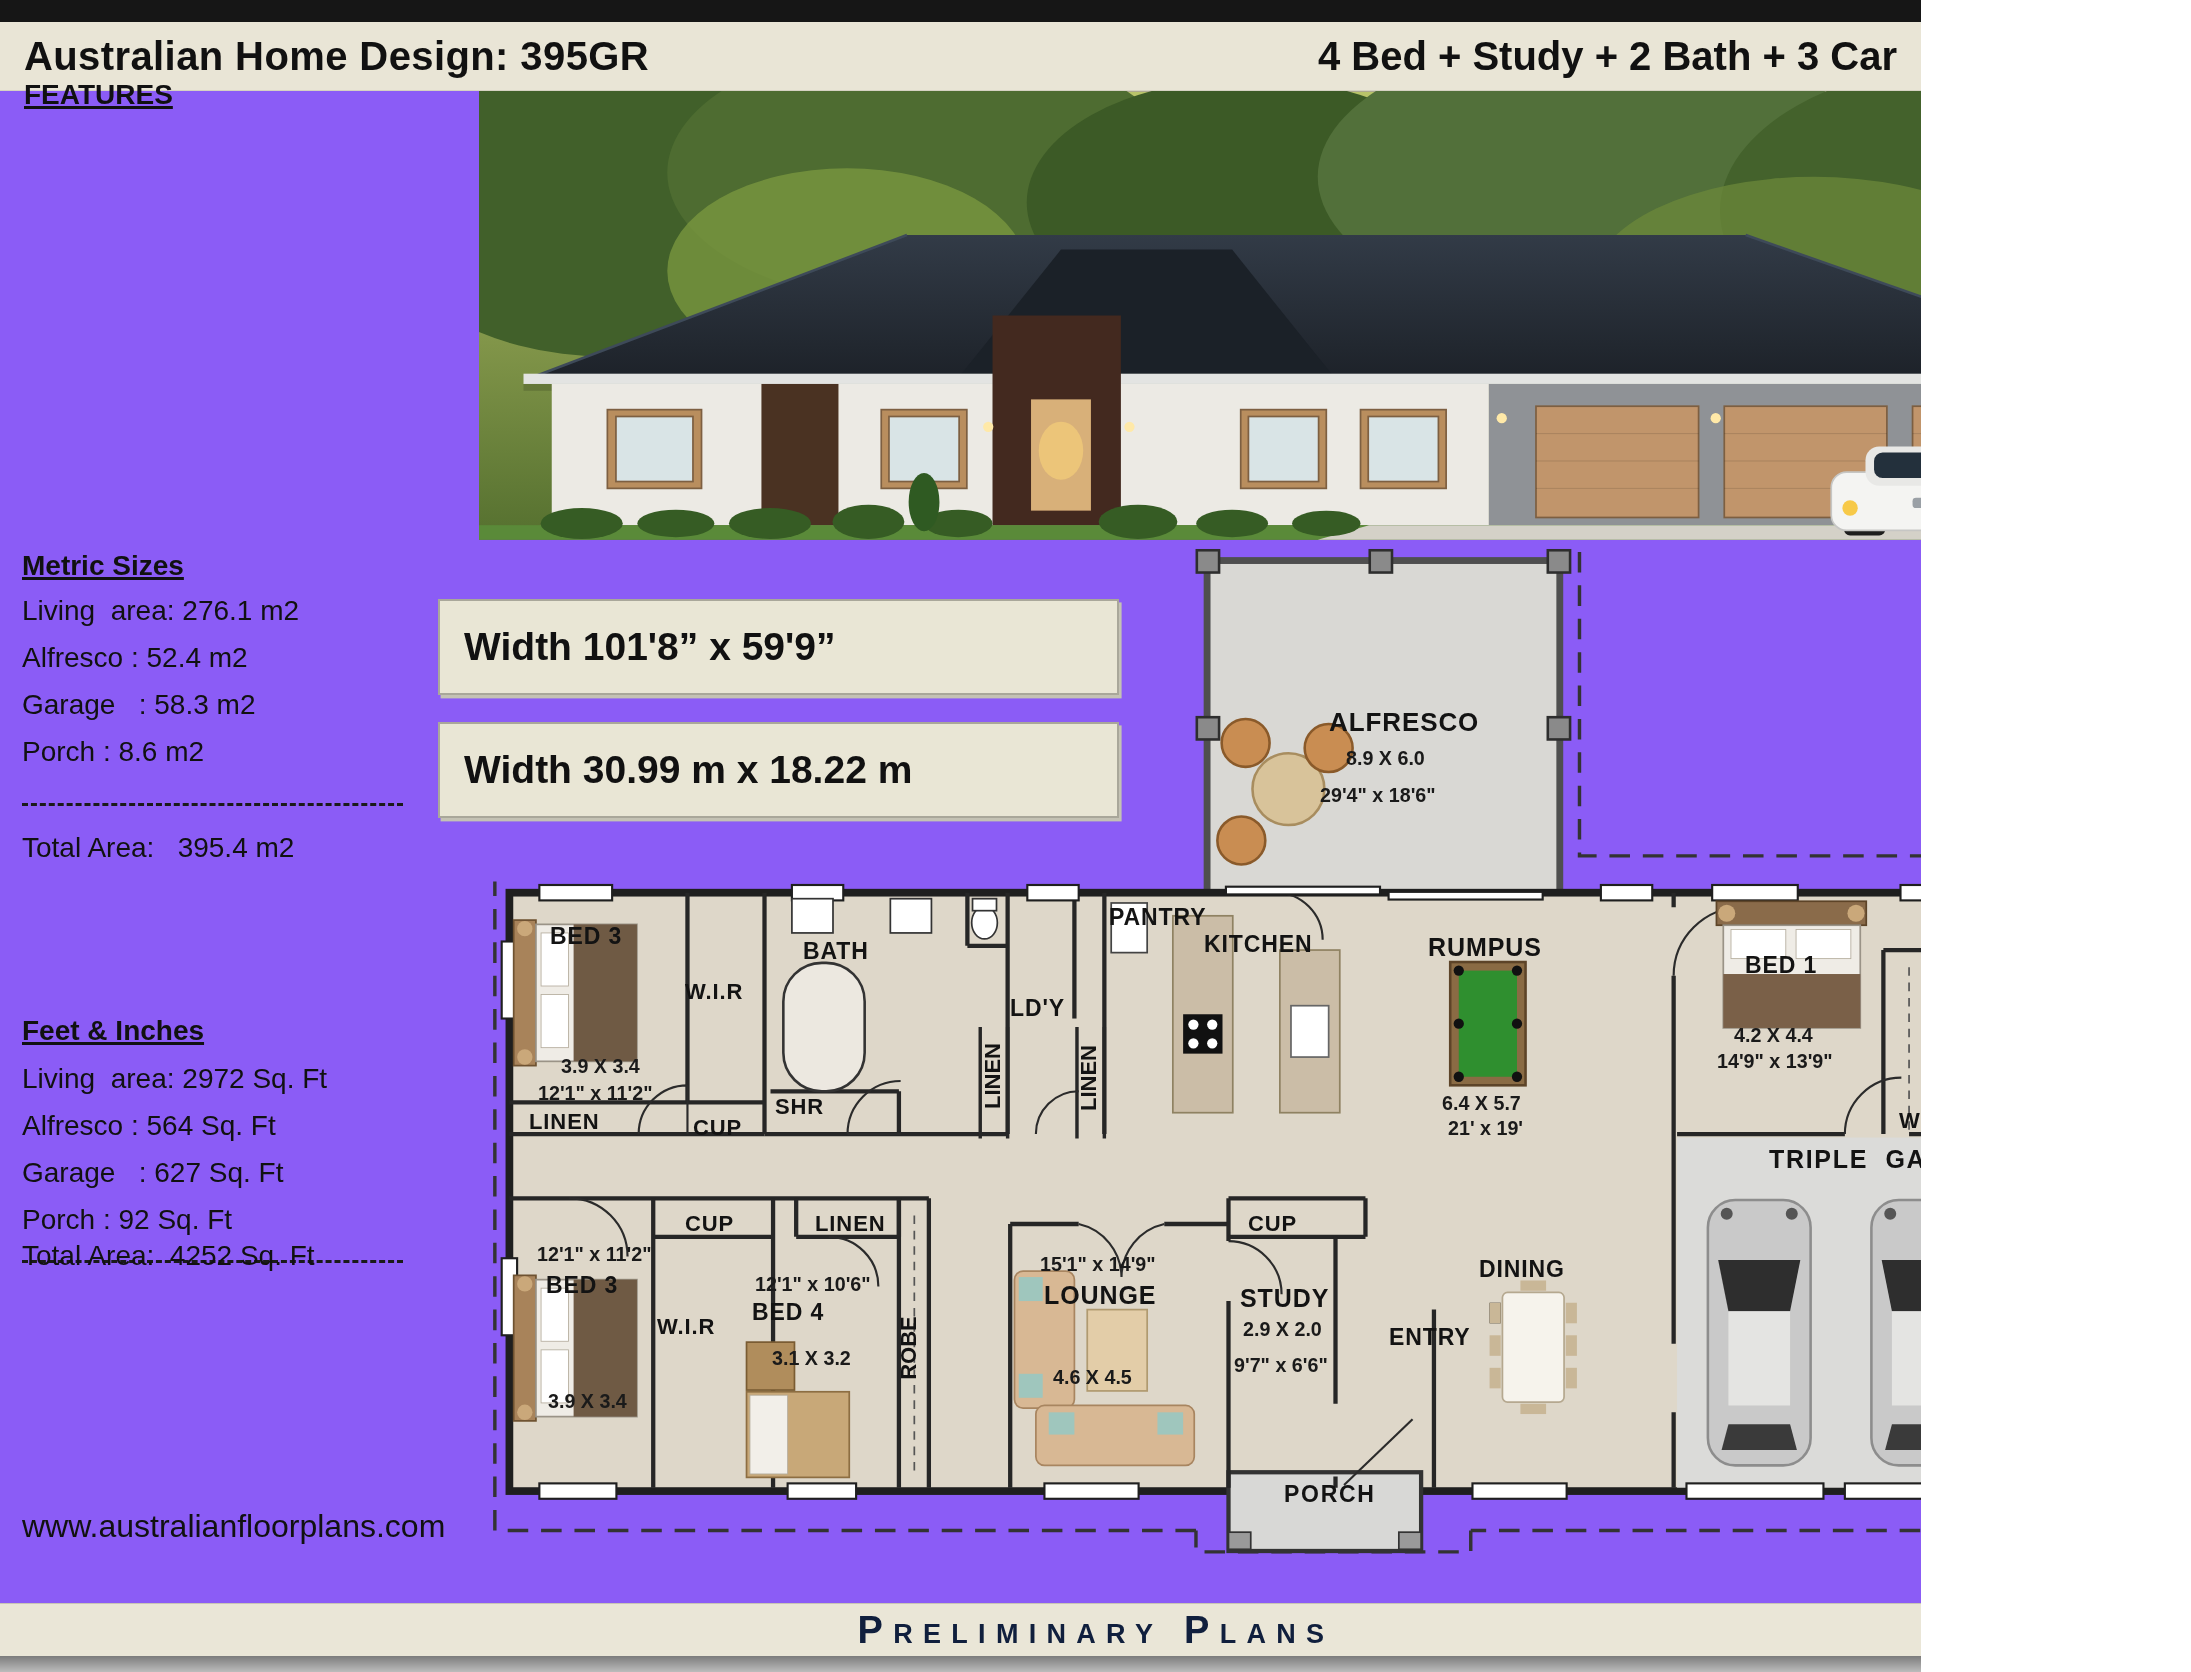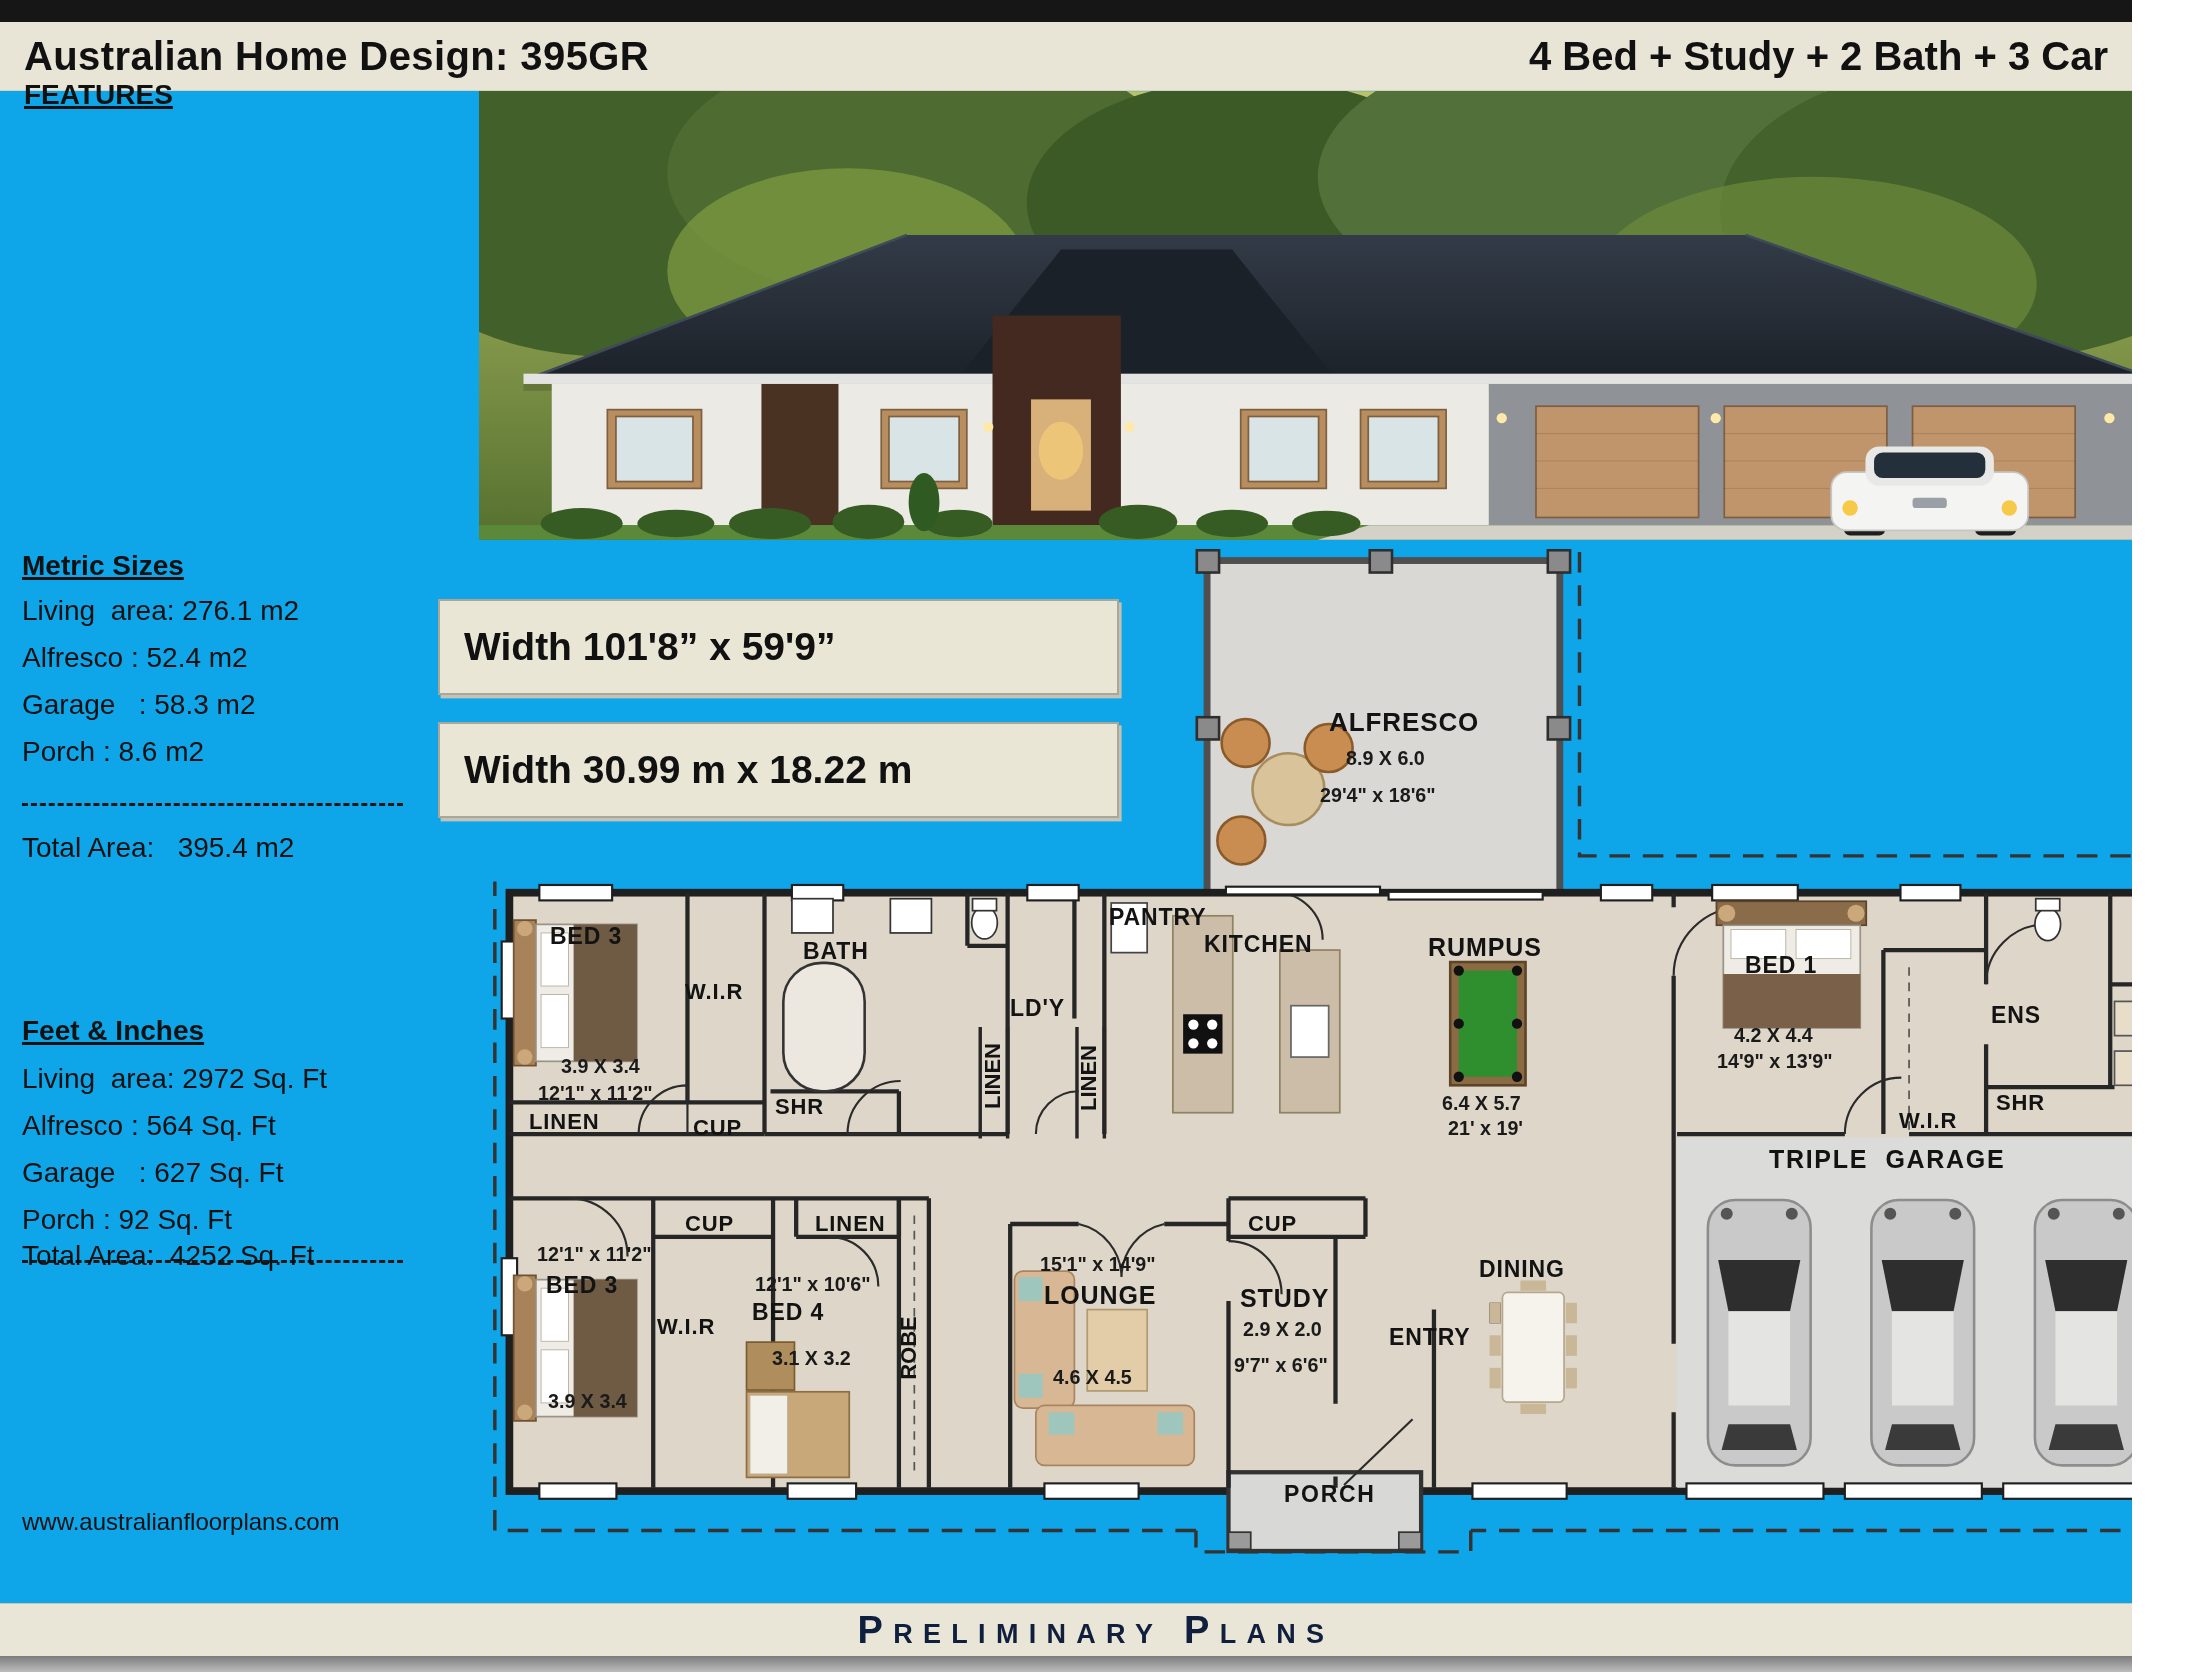--- a/index.html
+++ b/index.html
@@ -3,7 +3,7 @@
 <meta charset="utf-8">
 <style>
   html,body{margin:0;padding:0;background:#fff;}
-  #page{position:relative;width:2132px;height:1673px;background:#0ea5e9;overflow:hidden;
+  #page{position:relative;width:1921px;height:1673px;background:#8b5cf6;overflow:hidden;
         font-family:"Liberation Sans",sans-serif;color:#111;}
   .abs{position:absolute;}
   

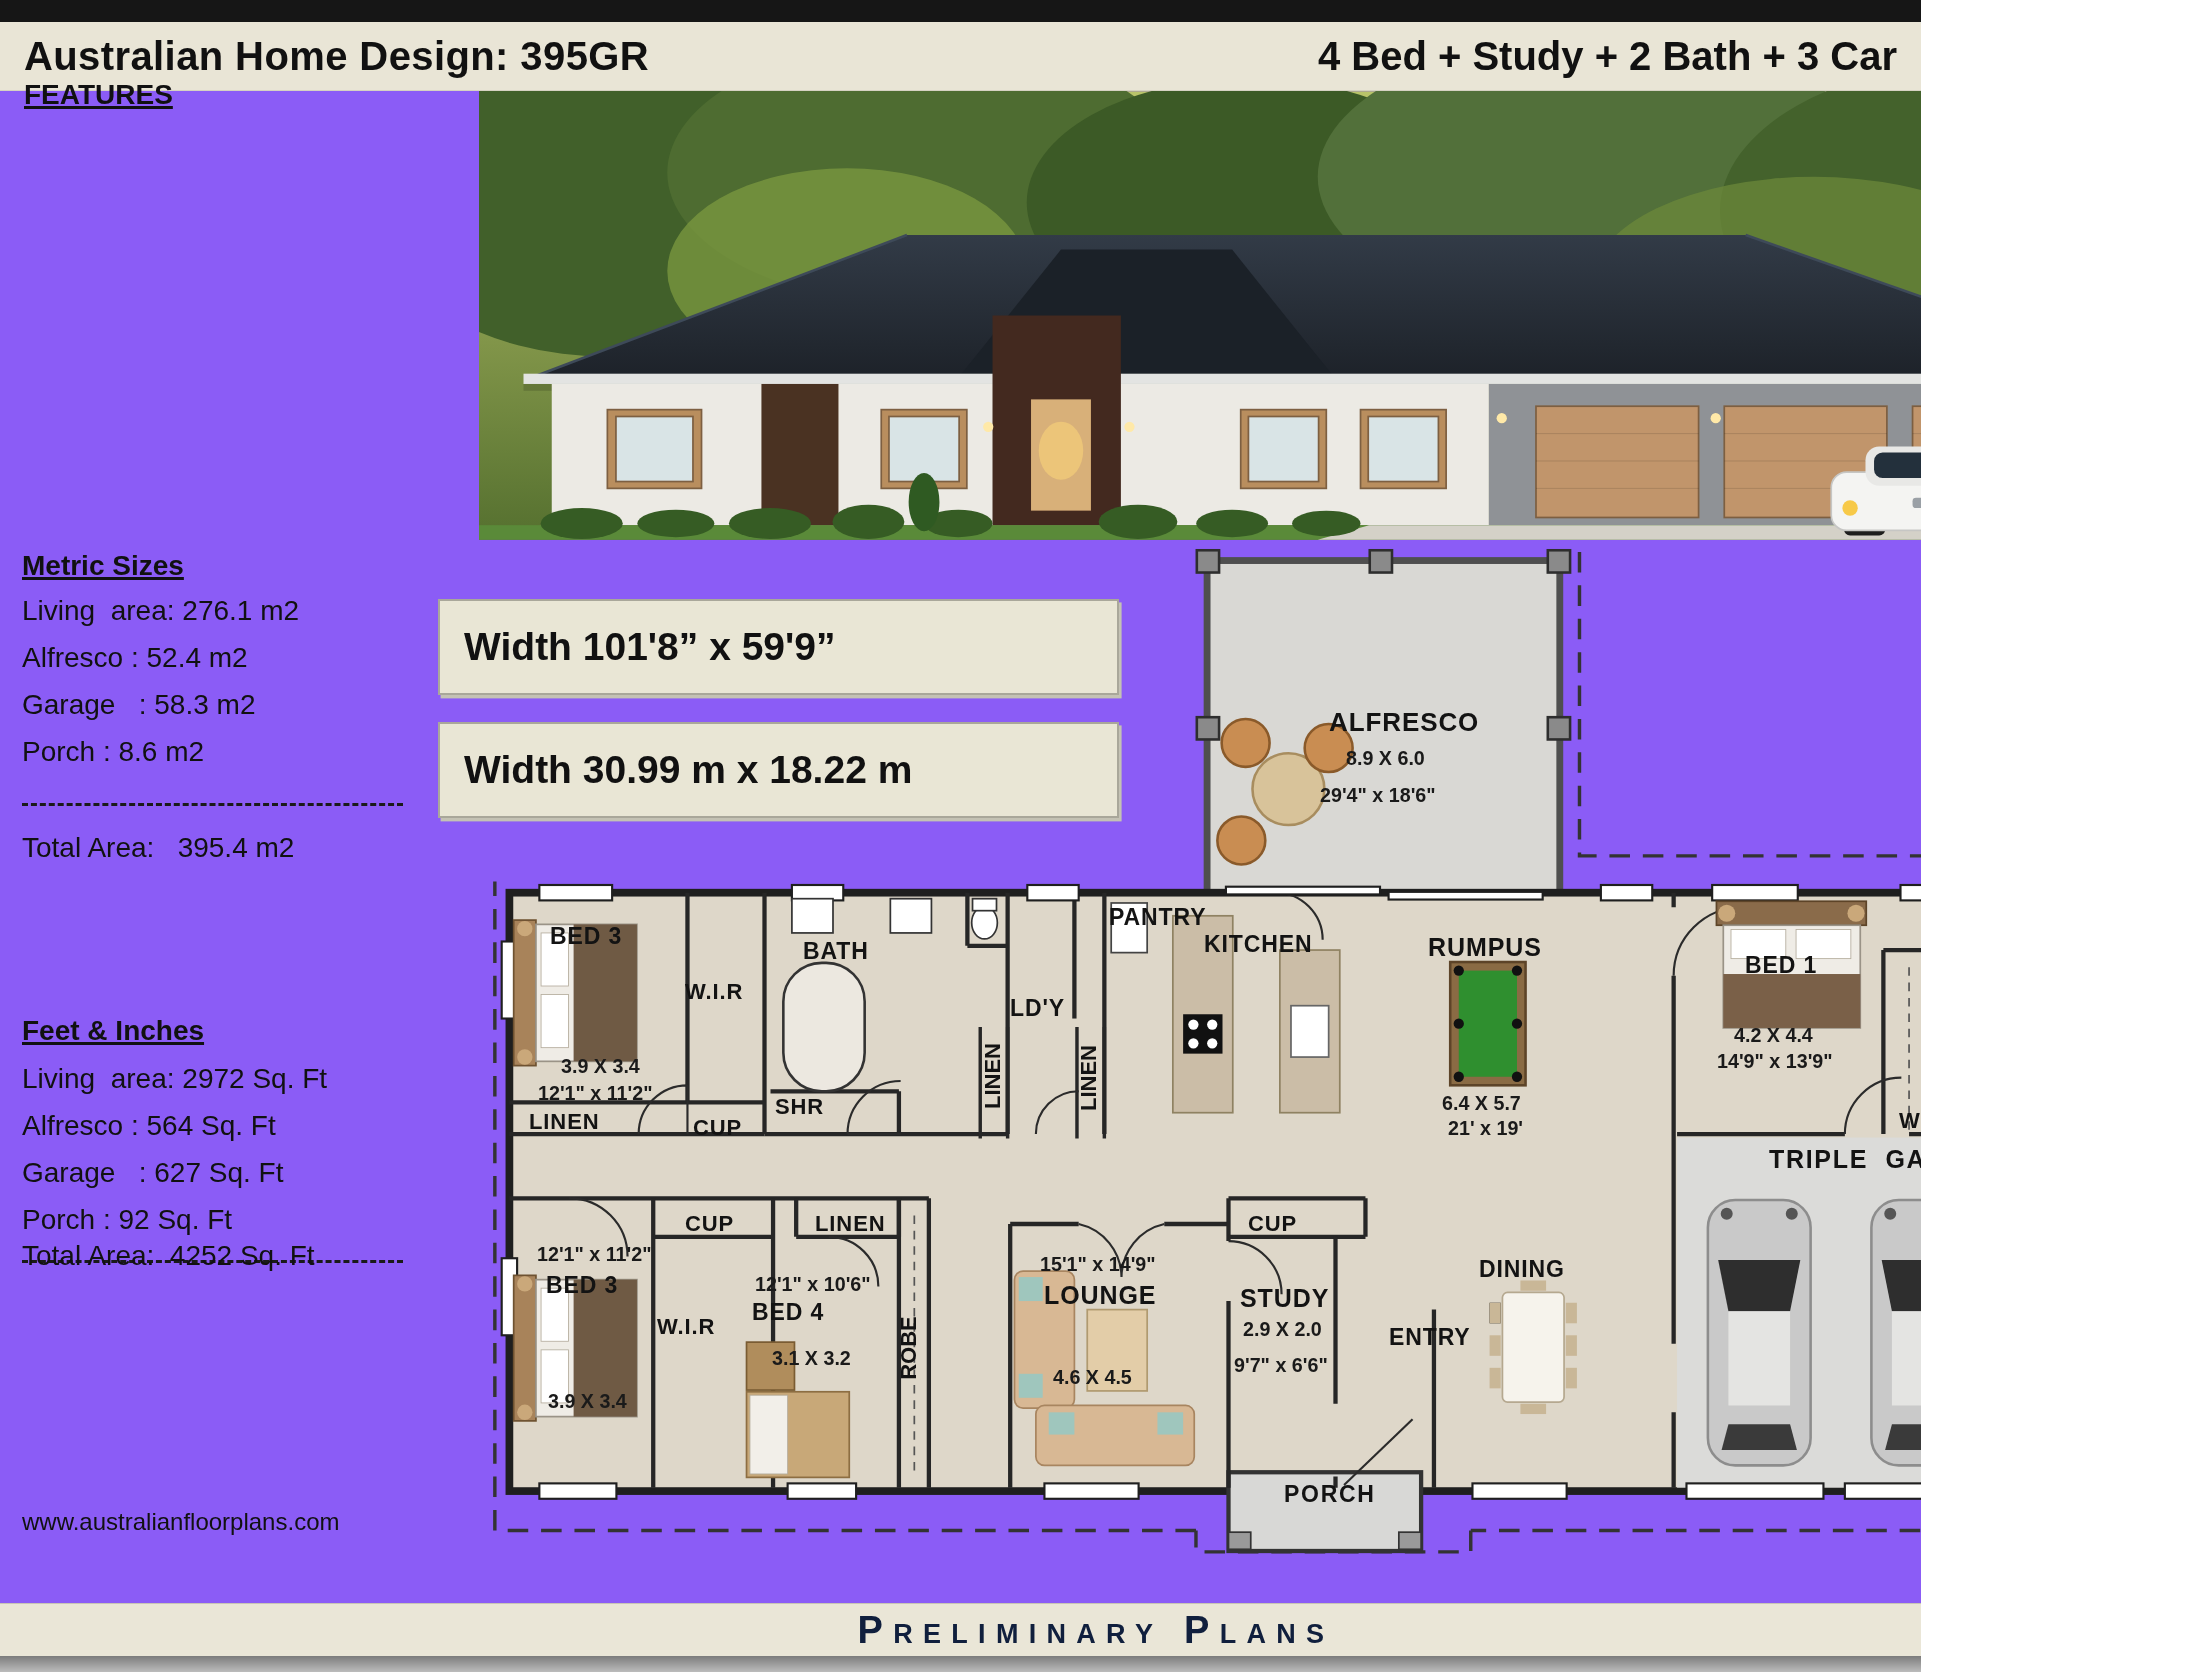--- a/index.html
+++ b/index.html
@@ -31,7 +31,7 @@
   #imperial-sep{left:22px;top:1260px;}
   #metric-total{left:22px;top:824px;}
   #imperial-total{left:22px;top:1232px;}
-  #website{left:22px;top:1508px;font-size:24px;}
+  #website{left:22px;top:1508px;font-size:32px;}
   
   .wbox{left:438px;width:681px;height:96px;background:#e9e6d5;border:2.6px solid #a9a79a;
         box-shadow:2.6px 3.4px 0 #c4c2b4;display:flex;align-items:center;padding-left:24px;box-sizing:border-box;

